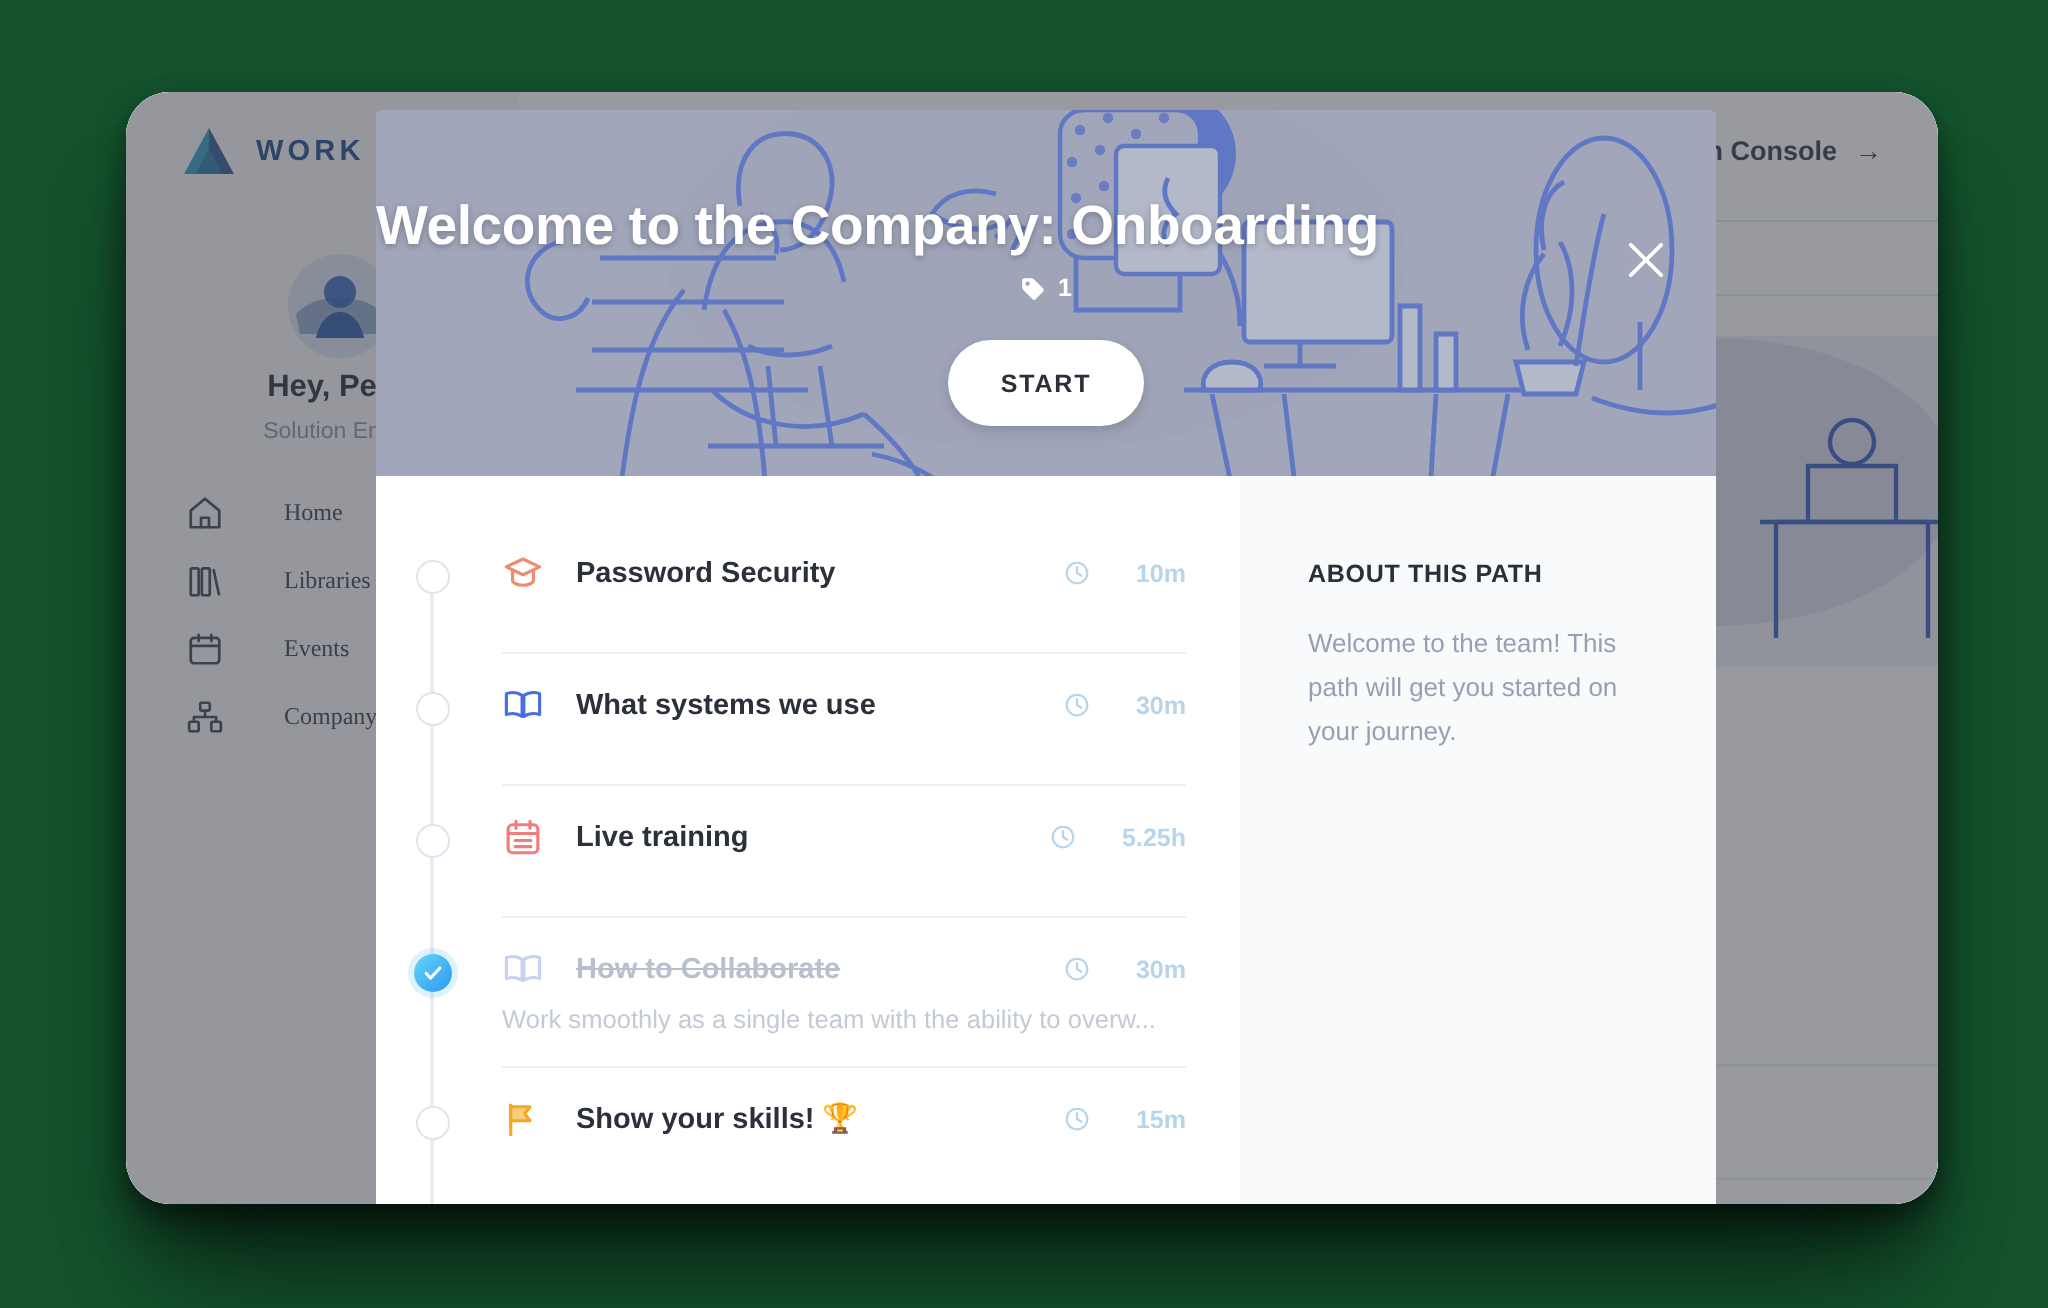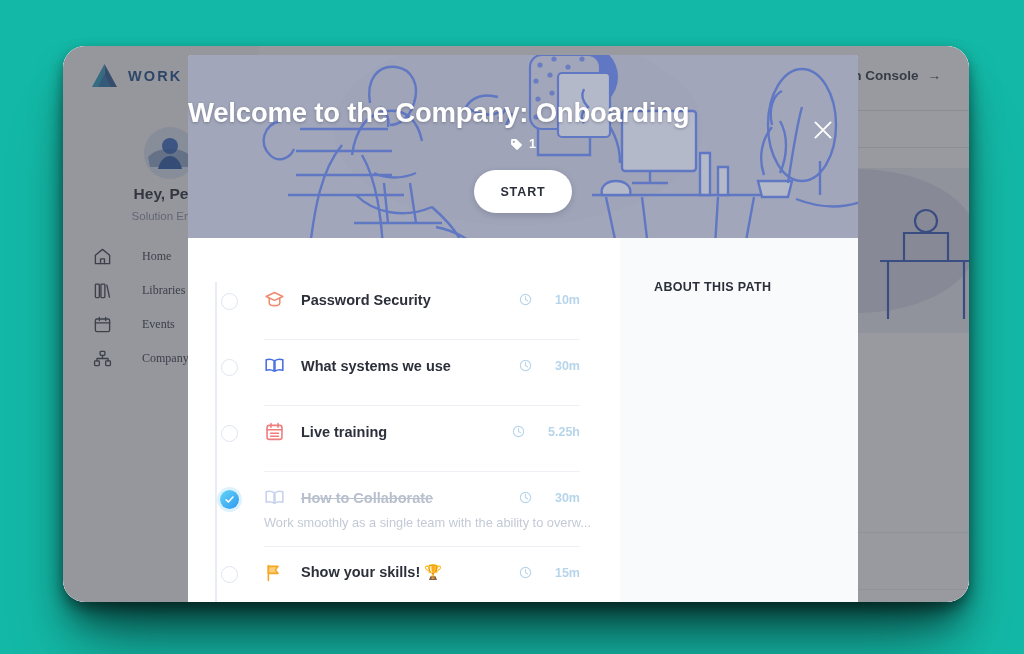--- a/index.html
+++ b/index.html
@@ -21,7 +21,7 @@
     left: 0; top: 0;
     width: 1024px;
     height: 654px;
-    background: #14b8a6;
+    background: #14532d;
   }
   .device {
     position: absolute;

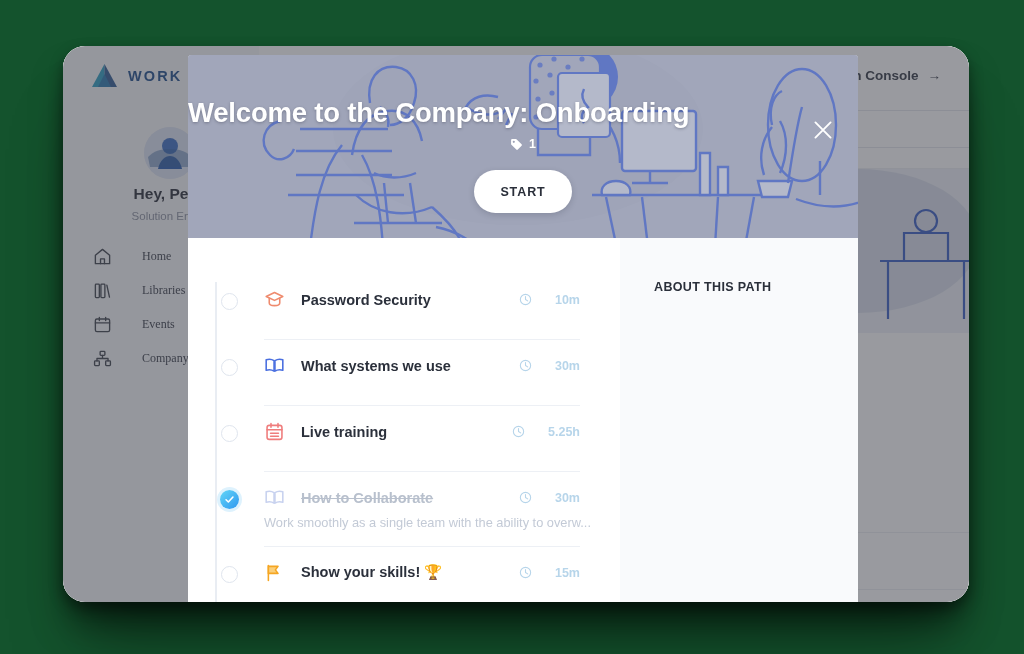--- a/index.html
+++ b/index.html
@@ -332,7 +332,7 @@
   .items {
     position: relative;
     padding: 23px 0 0 0;
-    margin: 13px;
+    margin: 0;
     list-style: none;
   }
   .item {

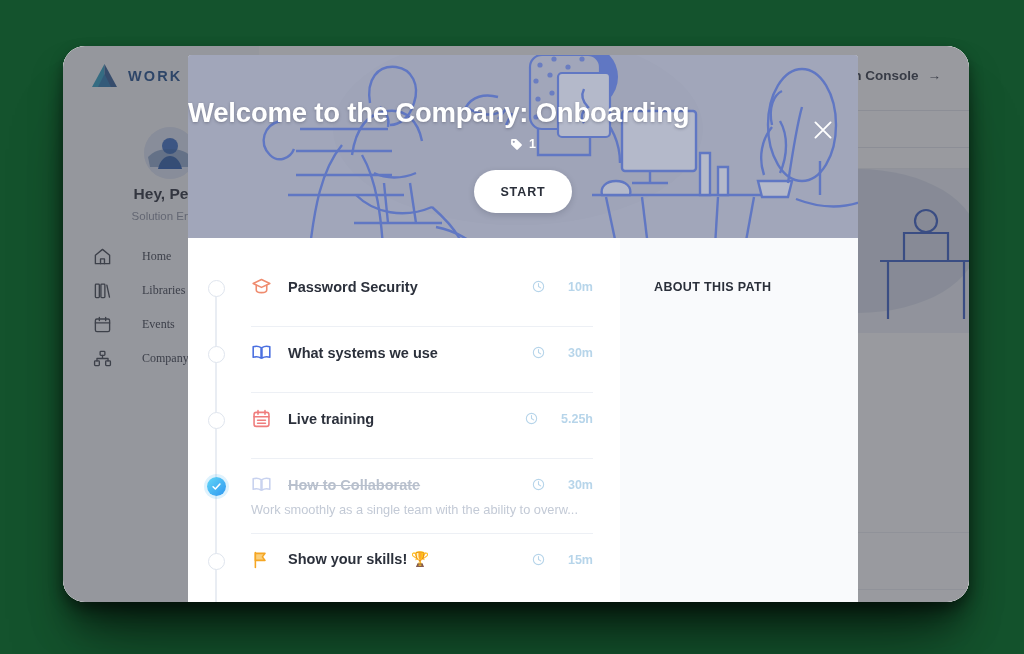--- a/index.html
+++ b/index.html
@@ -797,6 +797,7 @@
 
         <div class="about-col">
           <div class="about-title">ABOUT THIS PATH</div>
+          <div class="about-text">Welcome to the team! This path will get you started on your journey.</div>
         </div>
 
       </div>

